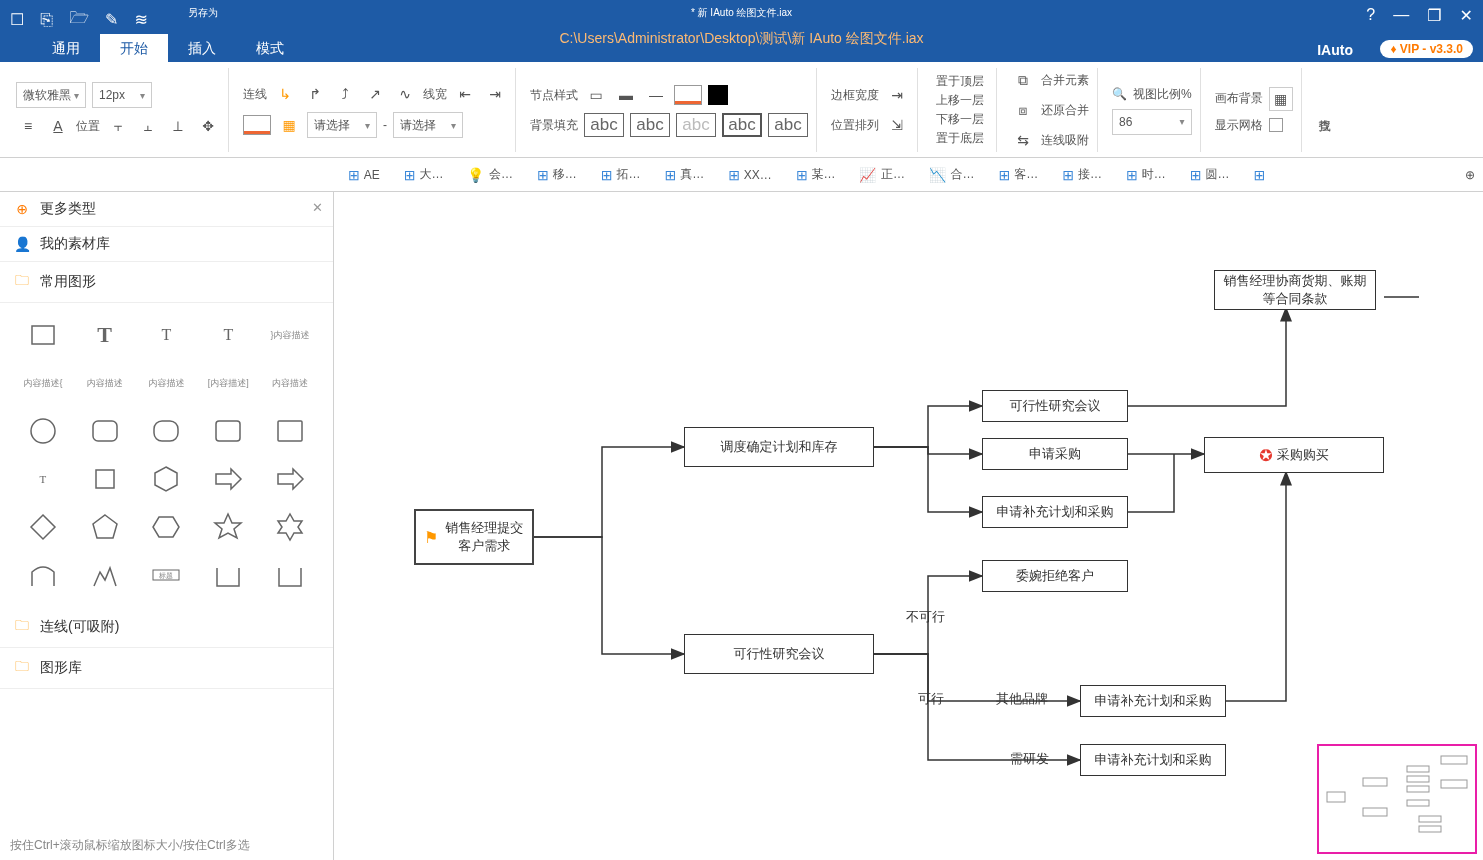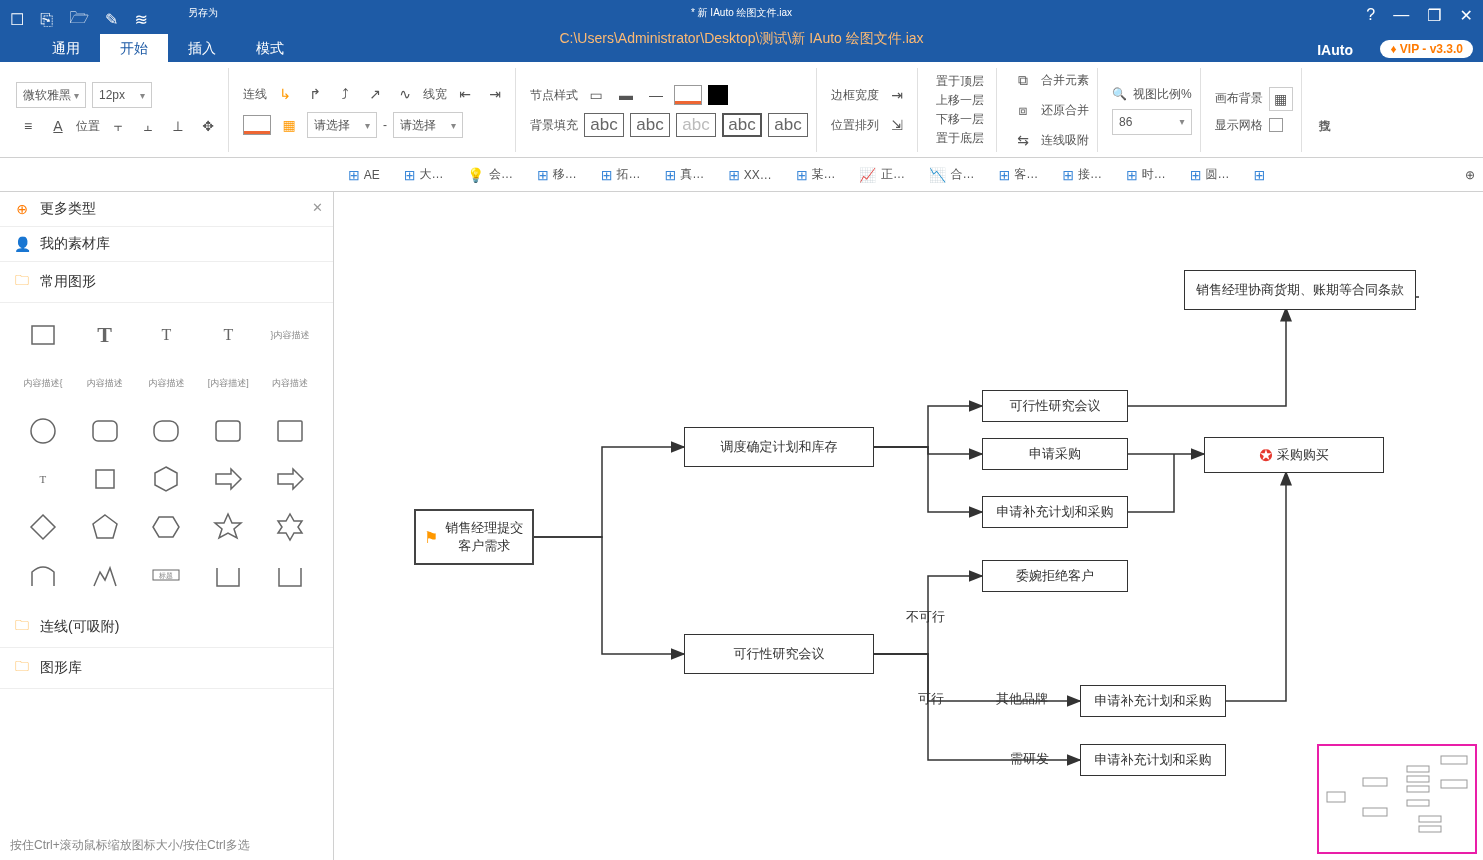--- a/index.html
+++ b/index.html
@@ -481,7 +481,7 @@
     </div>
     <div class="node" style="left:350px; top:235px; width:190px; height:40px">调度确定计划和库存</div>
     <div class="node" style="left:350px; top:442px; width:190px; height:40px">可行性研究会议</div>
-    <div class="node" style="left:850px; top:78px; width:232px; height:40px">销售经理协商货期、账期等合同条款</div>
+    <div class="node" style="left:880px; top:78px; width:162px; height:40px">销售经理协商货期、账期等合同条款</div>
     <div class="node" style="left:648px; top:198px; width:146px; height:32px">可行性研究会议</div>
     <div class="node" style="left:648px; top:246px; width:146px; height:32px">申请采购</div>
     <div class="node" style="left:648px; top:304px; width:146px; height:32px">申请补充计划和采购</div>

